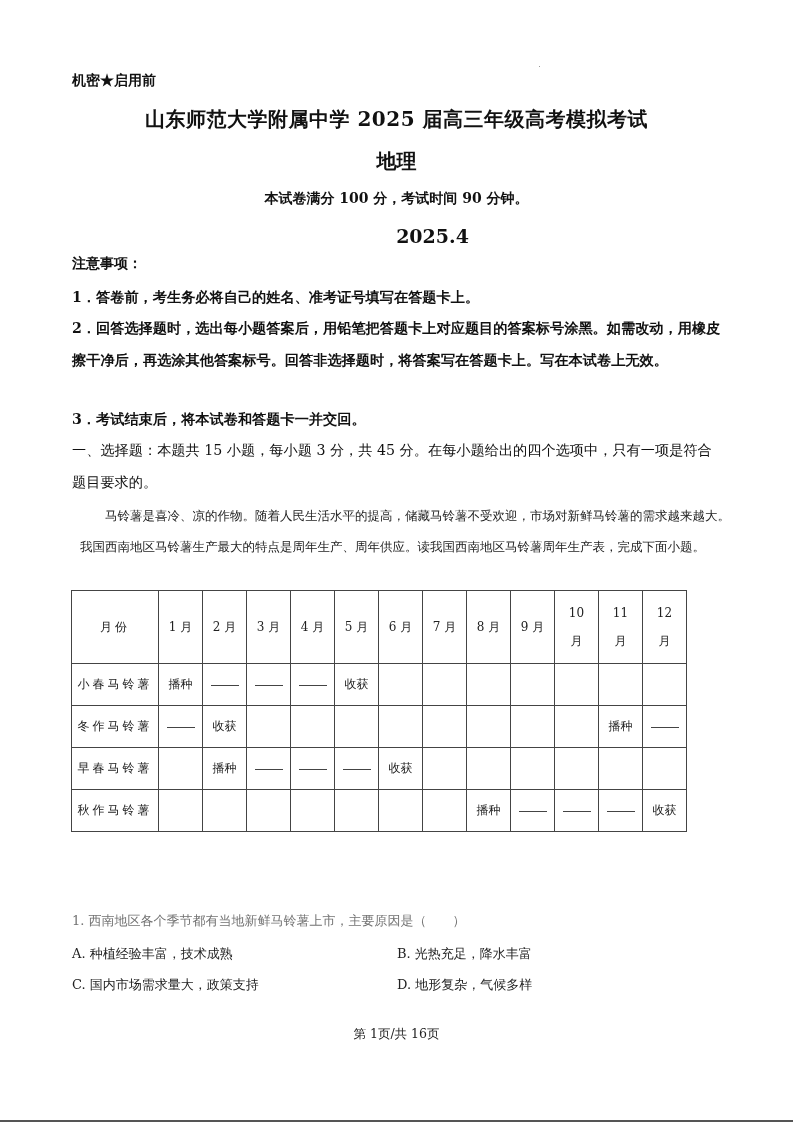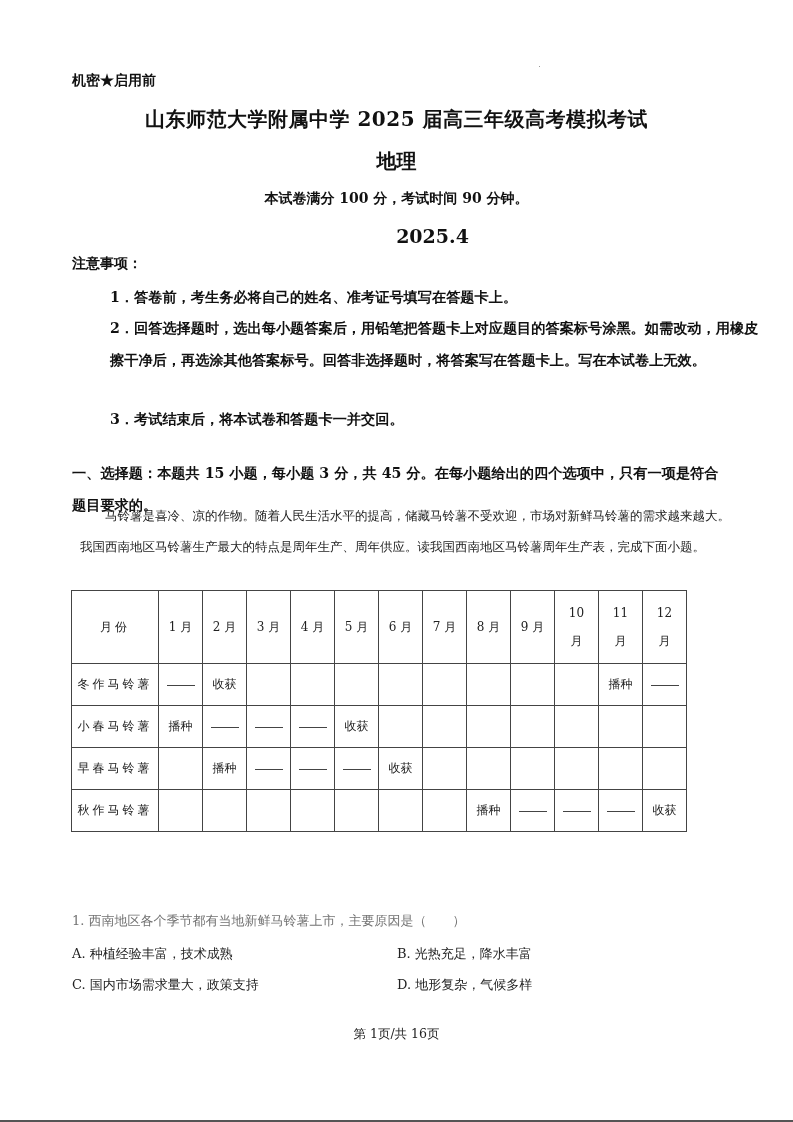--- a/index.html
+++ b/index.html
@@ -12,7 +12,7 @@
   .info { left:0; width:793px; top:190px; text-align:center; font-size:14px; font-weight:bold; }
   .date { left:0; width:793px; top:225px; text-align:center; font-size:19px; font-weight:bold;margin-left:36px; }
   .notice-h { left:72px; top:255px; font-size:14px; font-weight:bold; }
-  .notice { left:72px; width:650px; font-size:14.2px; font-weight:bold; line-height:31.5px;margin-left:38px; }
+  .notice { left:72px; width:650px; font-size:14.2px; font-weight:bold; line-height:31.5px; }
   .section { left:72px; width:650px; top:435px; font-size:14.2px; font-weight:bold; line-height:31.5px;margin-top:23px; }
   .passage { left:68px; width:650px; top:500px; font-size:12.5px; line-height:31px; text-indent:2em; color:#222;margin-left:12px; }
   table.crop { position:absolute; left:71px; top:590px; border-collapse:collapse; font-size:12px; color:#222; }

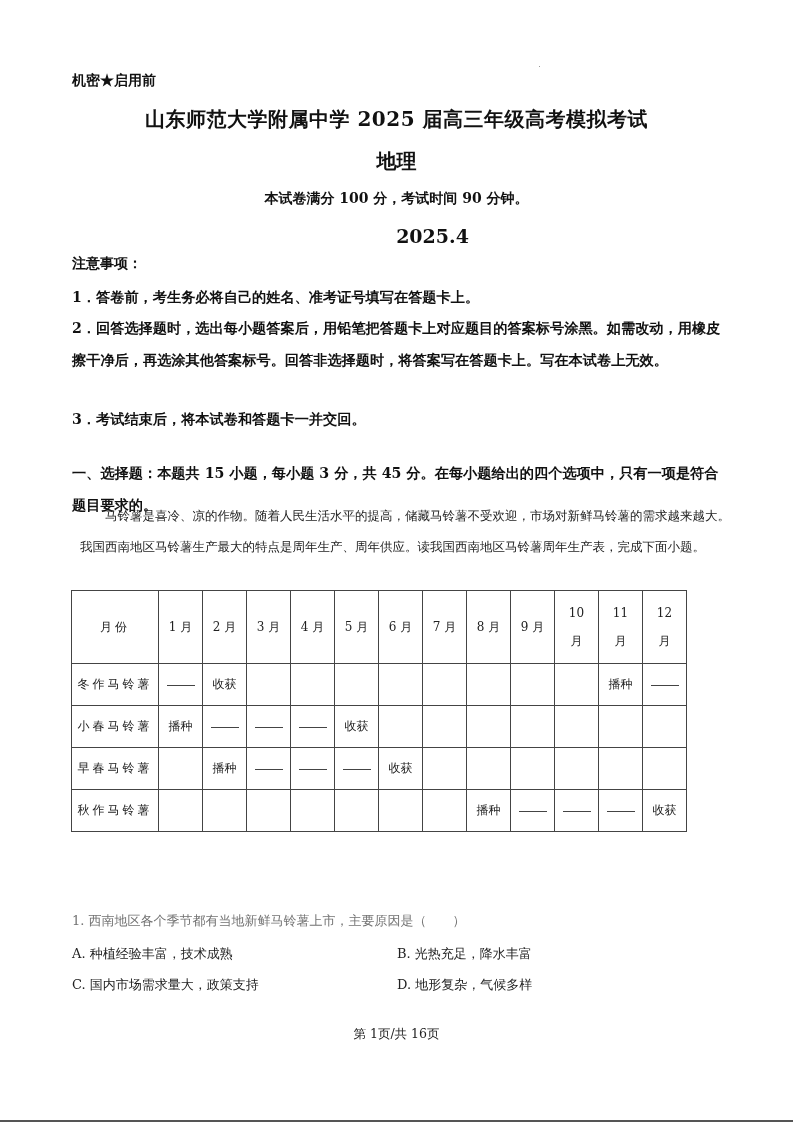--- a/index.html
+++ b/index.html
@@ -13,7 +13,7 @@
   .date { left:0; width:793px; top:225px; text-align:center; font-size:19px; font-weight:bold;margin-left:36px; }
   .notice-h { left:72px; top:255px; font-size:14px; font-weight:bold; }
   .notice { left:72px; width:650px; font-size:14.2px; font-weight:bold; line-height:31.5px; }
-  .section { left:72px; width:650px; top:435px; font-size:14.2px; font-weight:bold; line-height:31.5px;margin-top:23px; }
+  .section { left:72px; width:650px; top:435px; font-size:14.2px; font-weight:normal; line-height:31.5px; }
   .passage { left:68px; width:650px; top:500px; font-size:12.5px; line-height:31px; text-indent:2em; color:#222;margin-left:12px; }
   table.crop { position:absolute; left:71px; top:590px; border-collapse:collapse; font-size:12px; color:#222; }
   table.crop td { border:1.5px solid #444; text-align:center; padding:0; height:41px; }

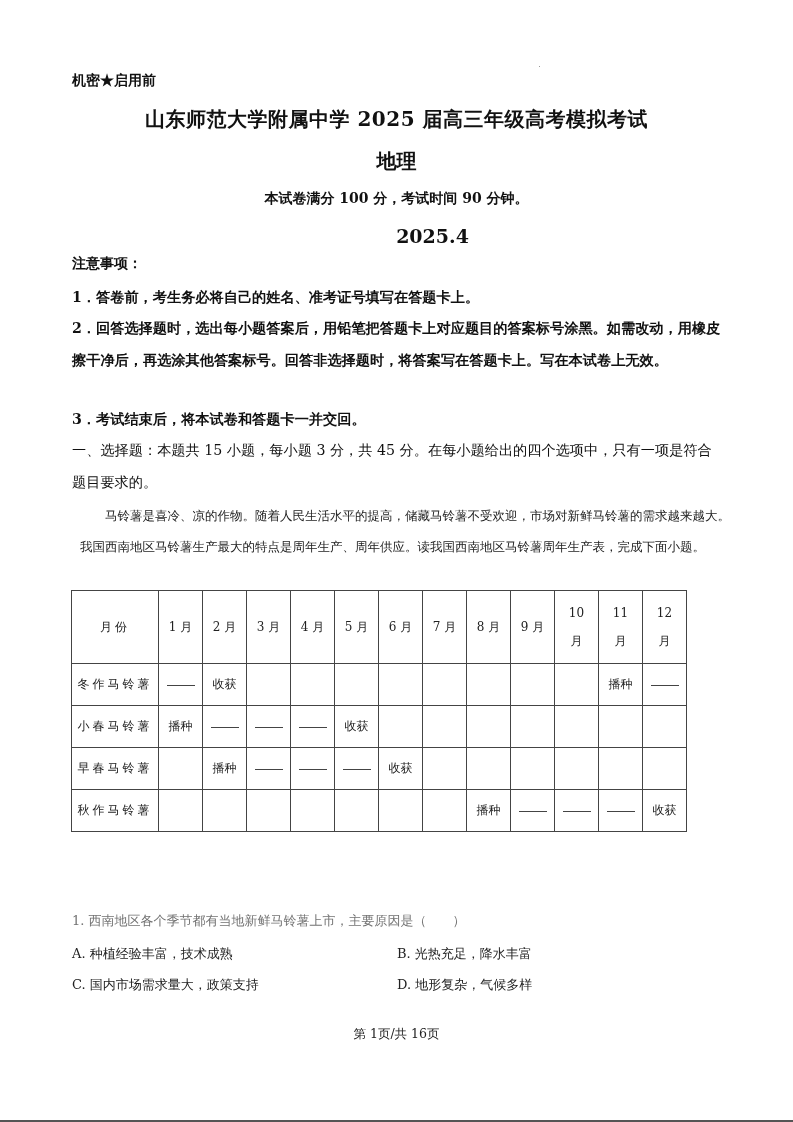--- a/index.html
+++ b/index.html
@@ -75,6 +75,21 @@
         </td>
       </tr>
       <tr>
+        <td class="first">小春马铃薯</td>
+        <td class="m">播种</td>
+        <td class="m"><span class="dash"></span></td>
+        <td class="m"><span class="dash"></span></td>
+        <td class="m"><span class="dash"></span></td>
+        <td class="m">收获</td>
+        <td class="m"></td>
+        <td class="m"></td>
+        <td class="m"></td>
+        <td class="m"></td>
+        <td class="m"></td>
+        <td class="m"></td>
+        <td class="m"></td>
+      </tr>
+      <tr>
         <td class="first">冬作马铃薯</td>
         <td class="m"><span class="dash"></span></td>
         <td class="m">收获</td>
@@ -88,21 +103,6 @@
         <td class="m"></td>
         <td class="m">播种</td>
         <td class="m"><span class="dash"></span></td>
-      </tr>
-      <tr>
-        <td class="first">小春马铃薯</td>
-        <td class="m">播种</td>
-        <td class="m"><span class="dash"></span></td>
-        <td class="m"><span class="dash"></span></td>
-        <td class="m"><span class="dash"></span></td>
-        <td class="m">收获</td>
-        <td class="m"></td>
-        <td class="m"></td>
-        <td class="m"></td>
-        <td class="m"></td>
-        <td class="m"></td>
-        <td class="m"></td>
-        <td class="m"></td>
       </tr>
       <tr>
         <td class="first">早春马铃薯</td>

